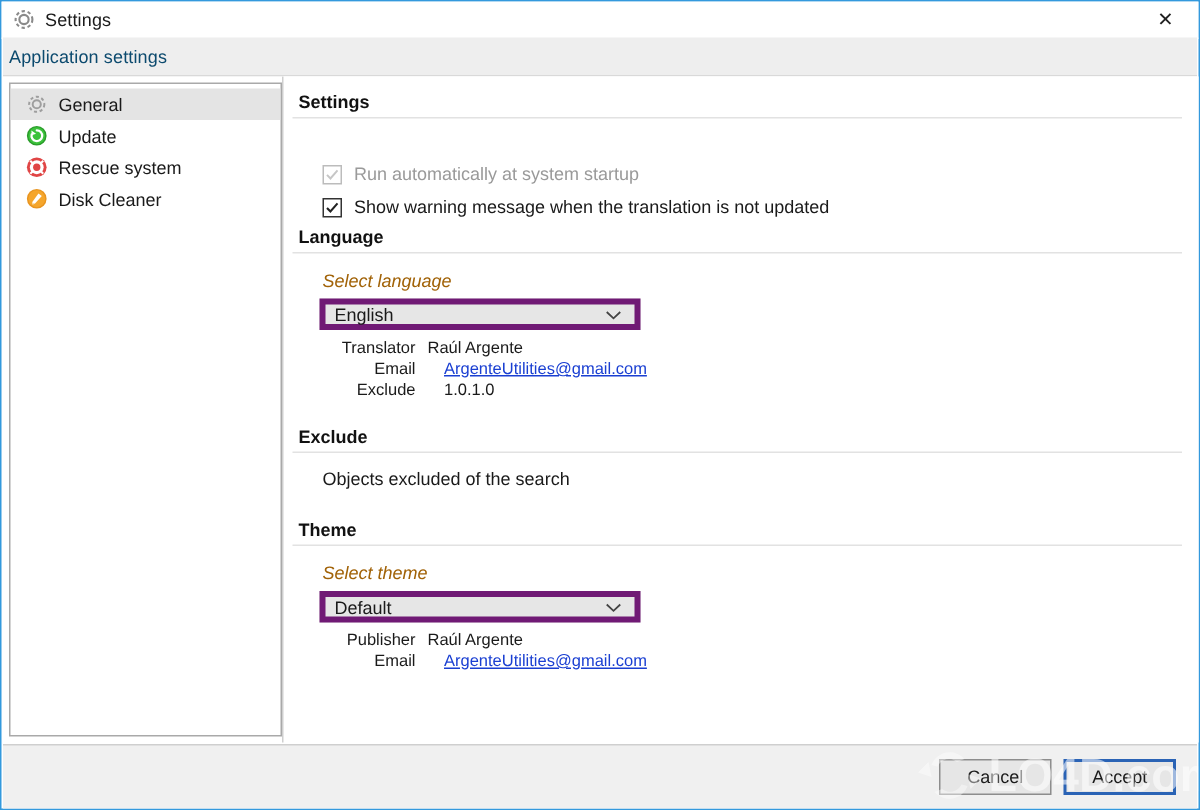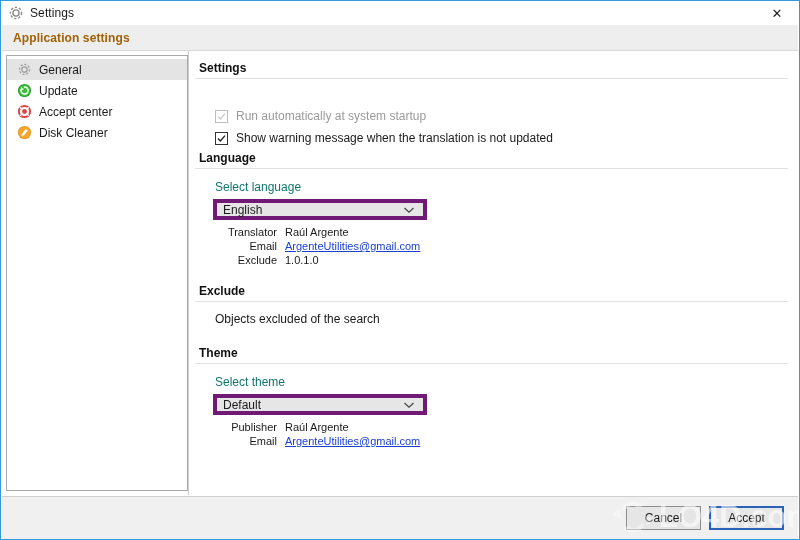--- a/index.html
+++ b/index.html
@@ -73,10 +73,10 @@
     align-items: center;
   }
   .headerband-text {
-    margin-left: 11px;
-    font-size: 12px;
-    font-weight: bold;
-    color: #a16207;
+    margin-left: 4px;
+    font-size: 12px;
+    font-weight: normal;
+    color: #0c4a6e;
     letter-spacing: 0.1px;
   }
 

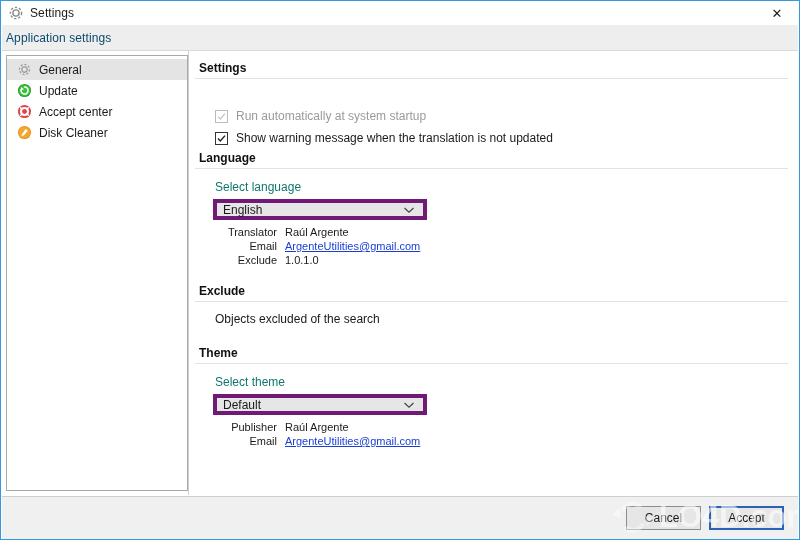--- a/index.html
+++ b/index.html
@@ -378,7 +378,7 @@
               <line x1="12.6" y1="12.6" x2="10.2" y2="10.2"></line>
             </g>
           </svg>
-          <span class="sidebar-label">Accept center</span>
+          <span class="sidebar-label">Rescue system</span>
         </div>
 
         <div class="sidebar-item">

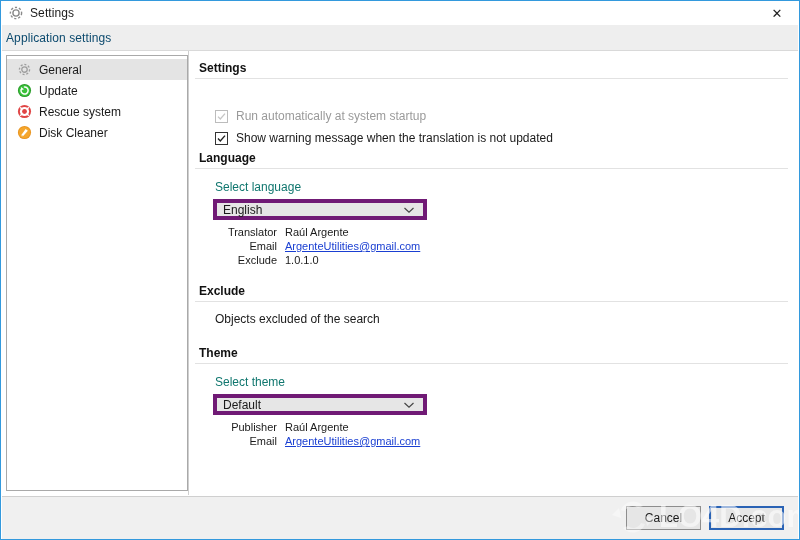--- a/index.html
+++ b/index.html
@@ -189,9 +189,10 @@
 
   .field-label {
     font-size: 12px;
-    color: #0f766e;
+    color: #a16207;
     margin-left: 26px;
     line-height: 14px;
+    font-style: italic;
   }
 
   

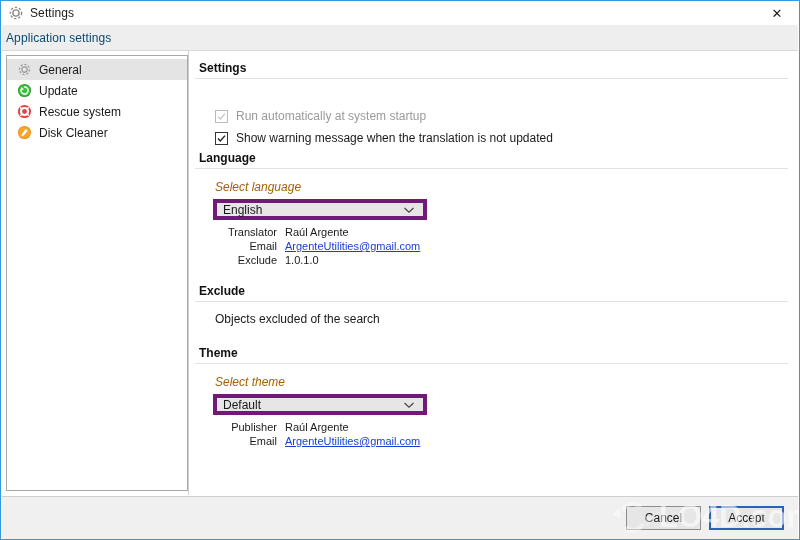--- a/index.html
+++ b/index.html
@@ -230,7 +230,7 @@
     height: 13px;
     align-items: center;
   }
-  .info-row + .info-row { margin-top: 1px; }
+  .info-row + .info-row { margin-top: 1px; gap: 11px; }
   .info-key {
     width: 96px;
     text-align: right;

